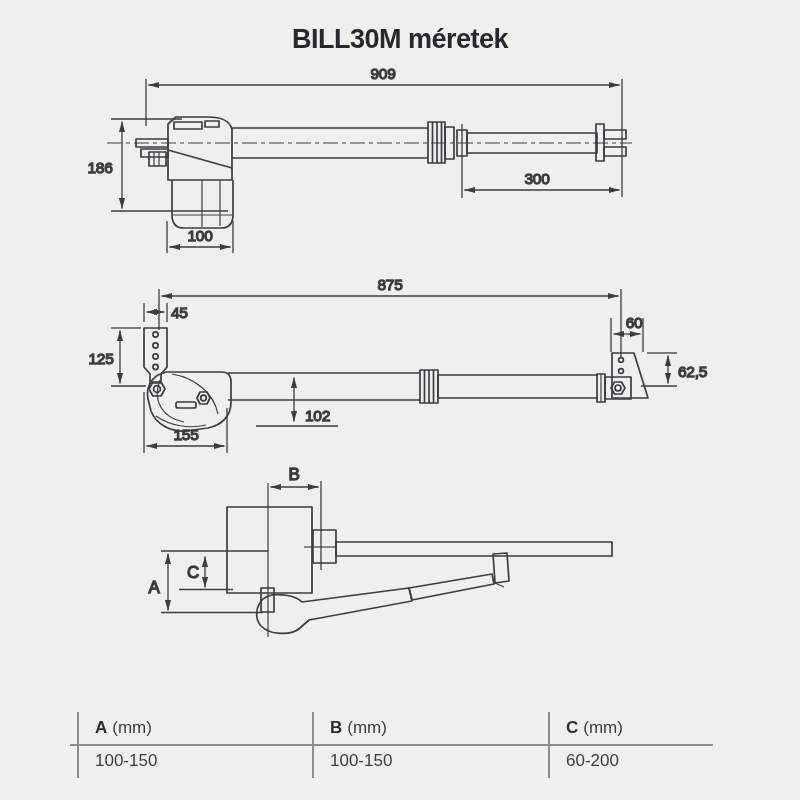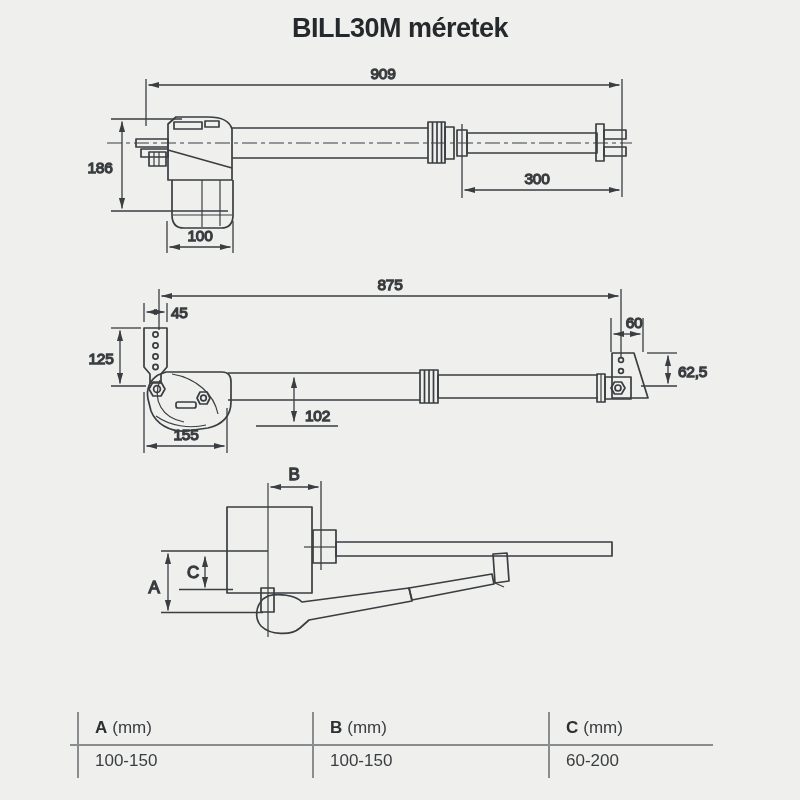--- a/index.html
+++ b/index.html
@@ -11,7 +11,7 @@
   }
   .stage{position:absolute;inset:0;}
   .title{
-    position:absolute;top:13px;left:0;width:800px;
+    position:absolute;top:24px;left:0;width:800px;
     text-align:center;font-size:27px;font-weight:700;
     letter-spacing:-0.5px;color:#26292b;
   }

